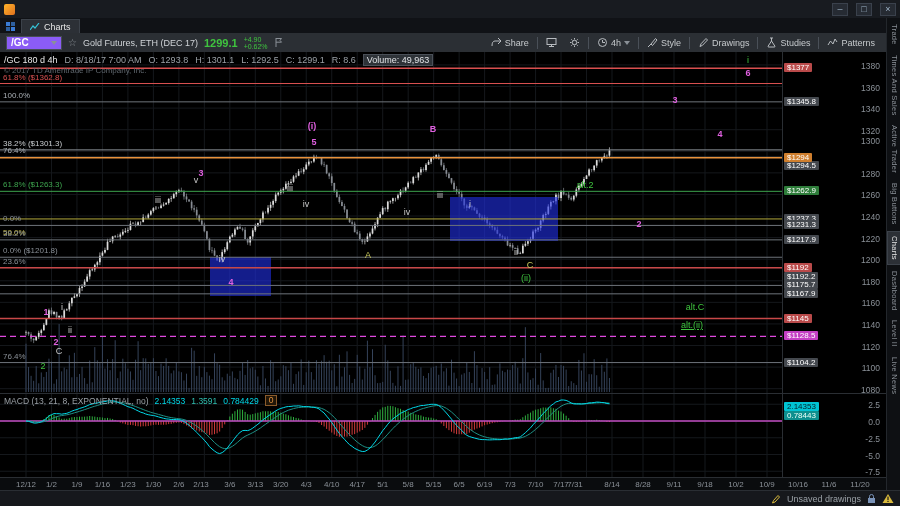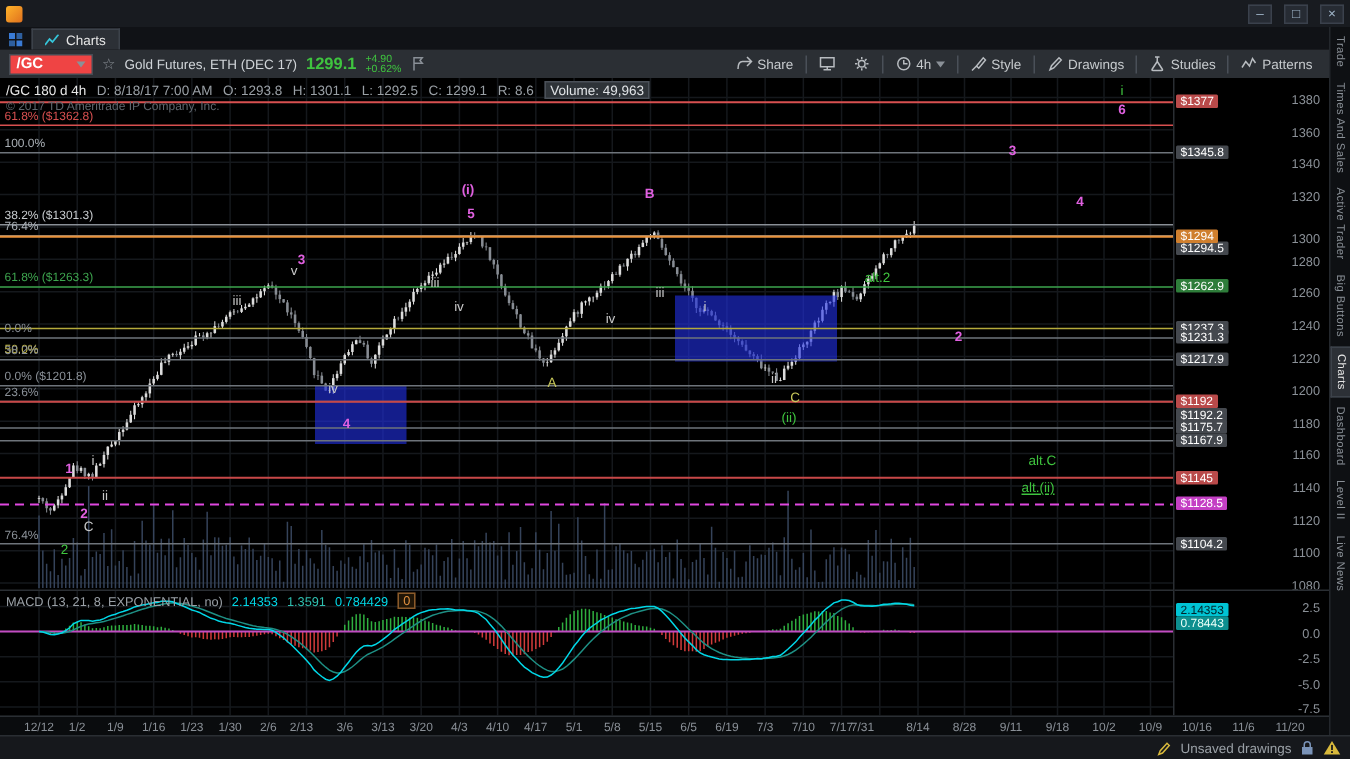--- a/index.html
+++ b/index.html
@@ -15,7 +15,7 @@
 .grid-ico{margin:0 2px 2px 4px;display:block}
 .tab{height:14px;background:#2c3036;border:1px solid #3c424a;border-bottom:none;display:flex;align-items:center;gap:4px;padding:0 8px;font-size:9px;color:#e6e6e6}
 .toolbar{height:19px;background:#2b2f34;display:flex;align-items:center;gap:6px;padding:0 6px;font-size:9px;color:#c0c4c8}
-.sym-box{width:56px;height:14px;background:#ef4444;border:1px solid #464c54;display:flex;align-items:center;padding:0 4px;gap:3px}
+.sym-box{width:56px;height:14px;background:#8b5cf6;border:1px solid #464c54;display:flex;align-items:center;padding:0 4px;gap:3px}
 .sym-box .sym{color:#fff;font-weight:bold;font-size:10px;flex:1}
 .caret{width:0;height:0;border-left:3px solid transparent;border-right:3px solid transparent;border-top:4px solid #8a9097}
 .star{color:#8a8f96;font-size:10px}

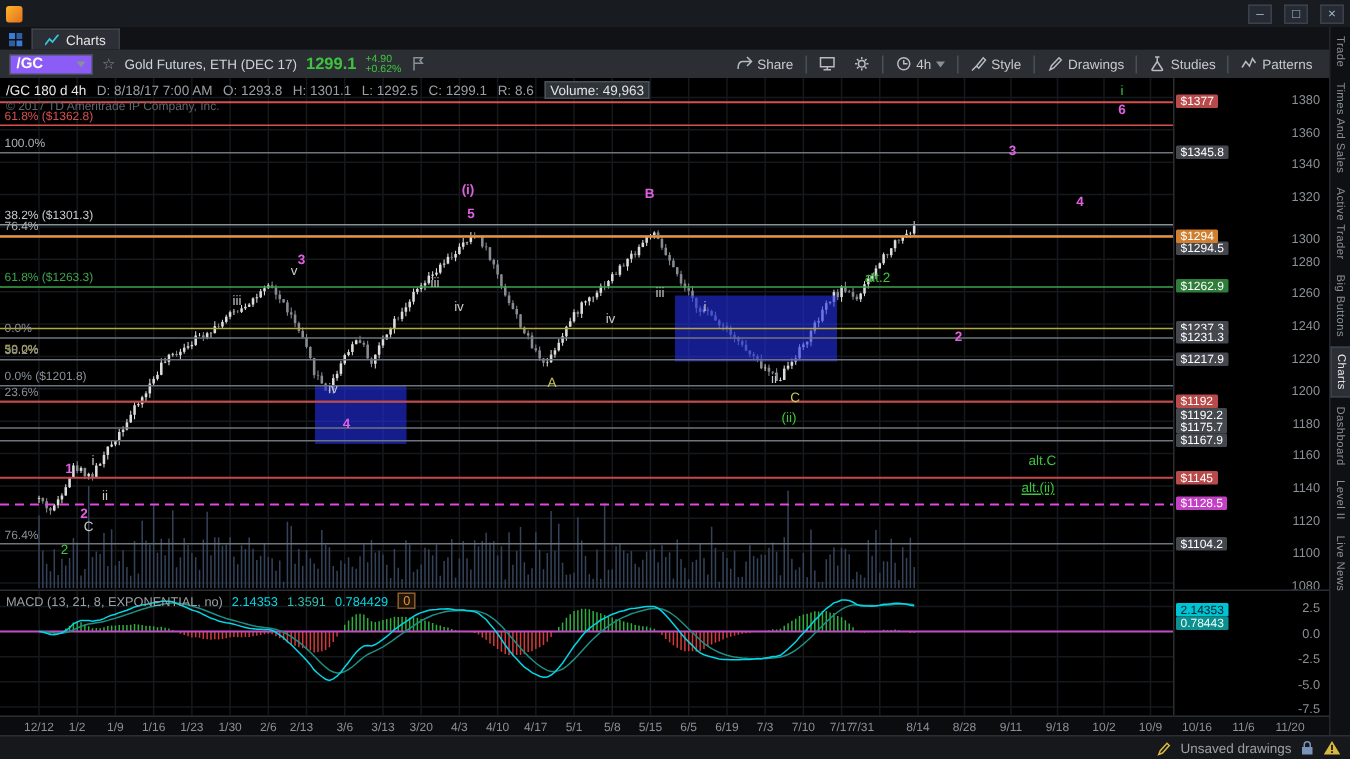--- a/index.html
+++ b/index.html
@@ -1274,7 +1274,7 @@
               <div class="tick" style="top: 30.5316px;">1360</div>
               <div class="tick" style="top: 52.1139px;">1340</div>
               <div class="tick" style="top: 73.6962px;">1320</div>
-              <div class="tick" style="top: 102px;">1300</div>
+              <div class="tick" style="top: 84px;">1300</div>
               <div class="tick" style="top: 116.861px;">1280</div>
               <div class="tick" style="top: 138.443px;">1260</div>
               <div class="tick" style="top: 160.025px;">1240</div>

